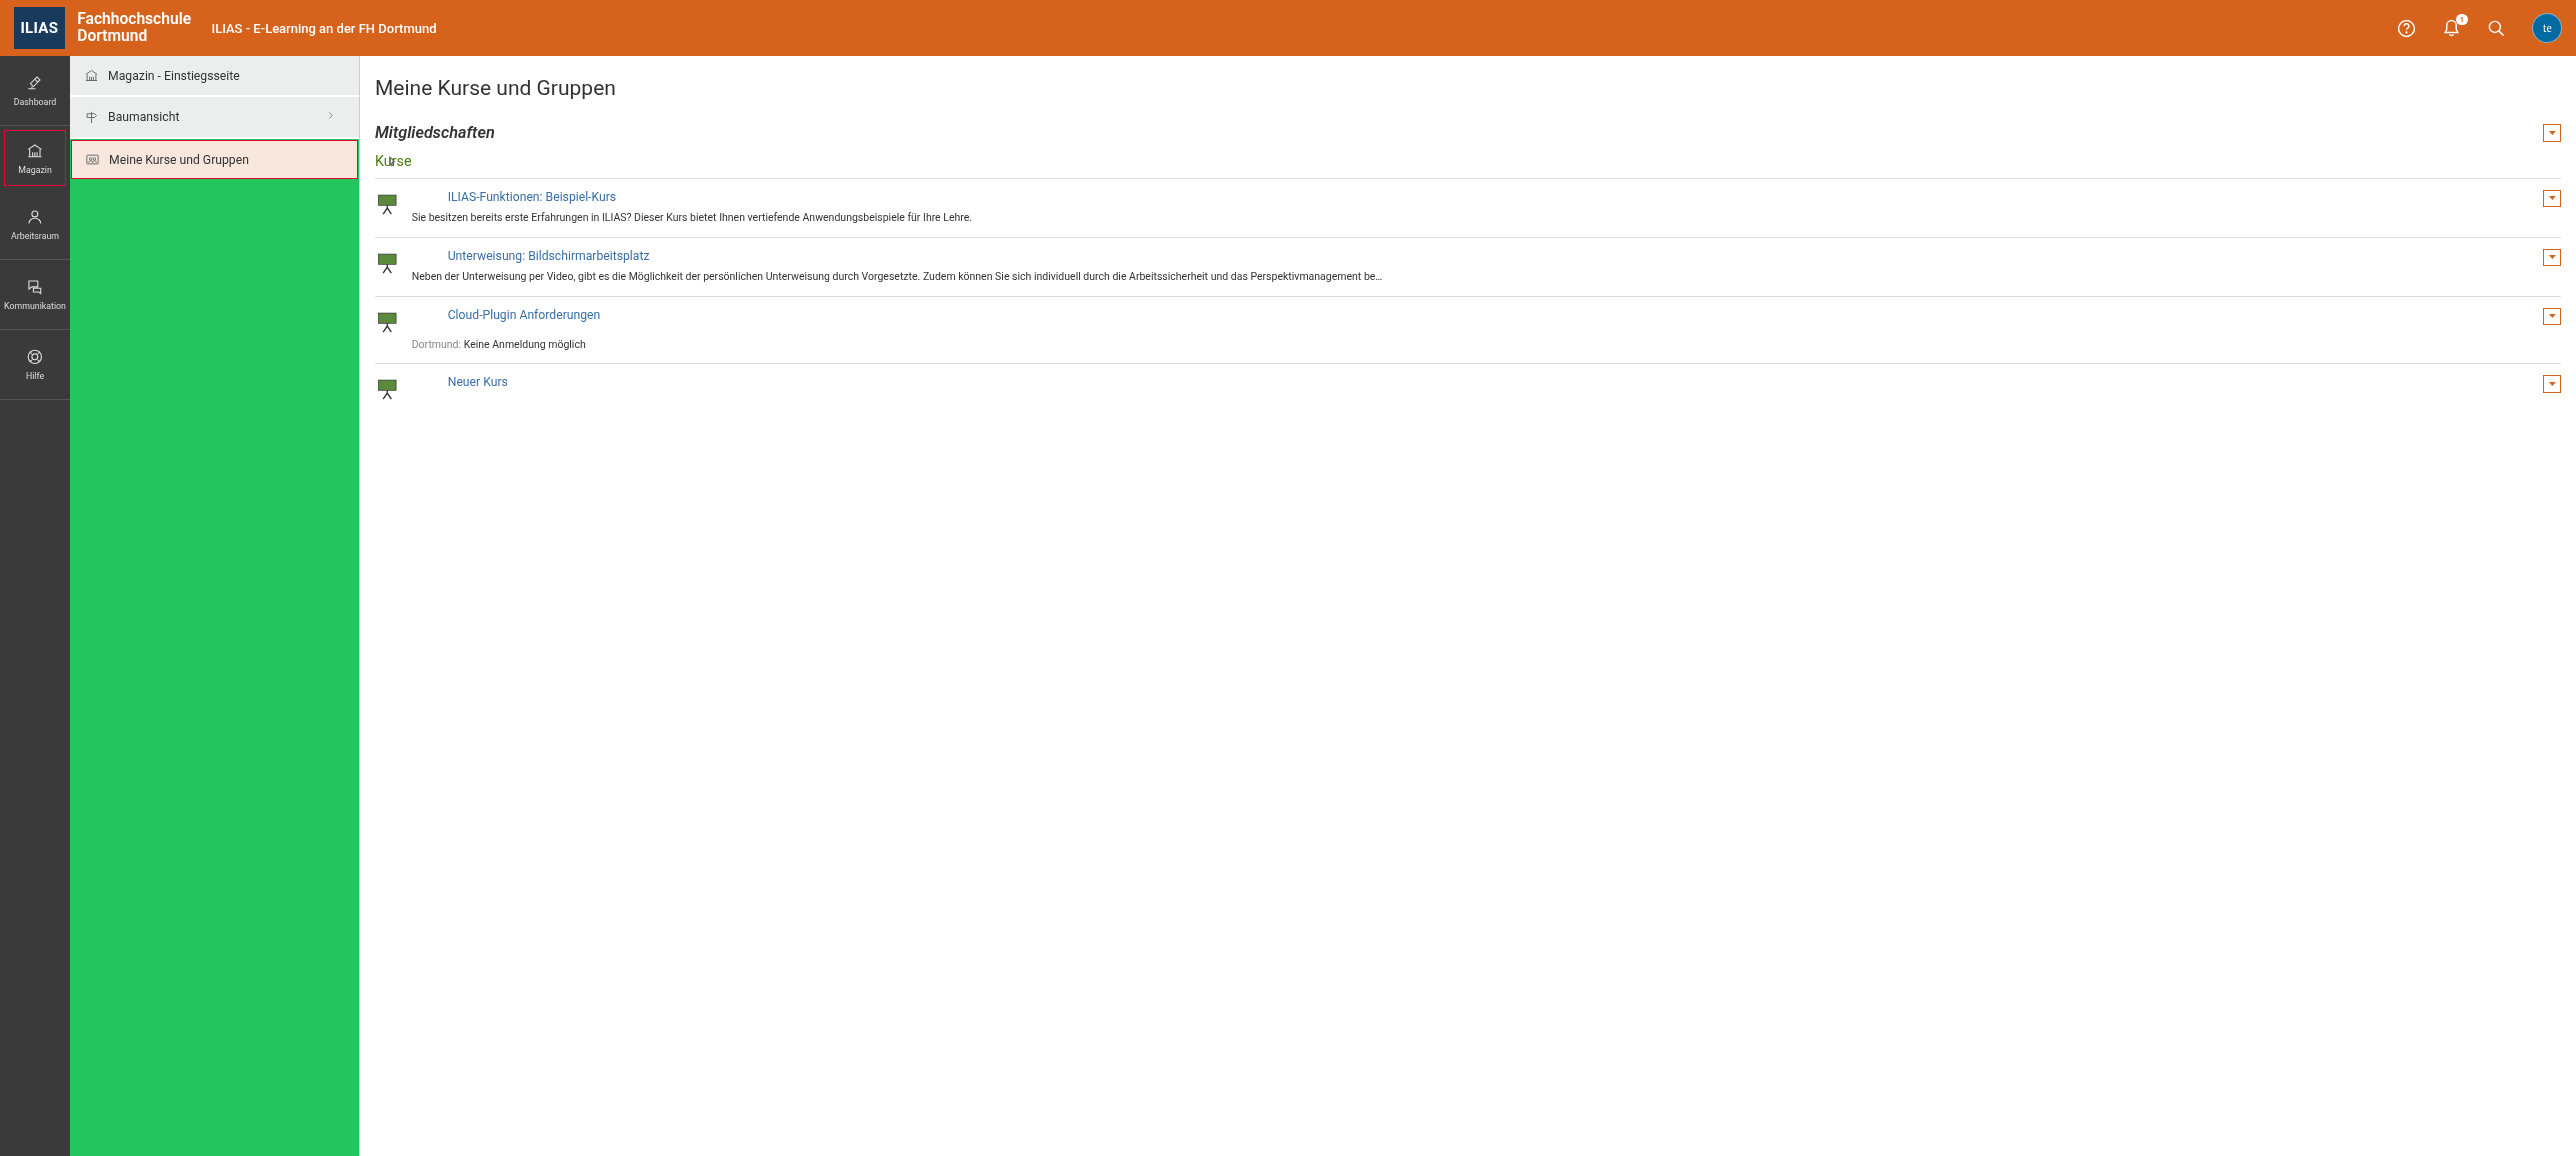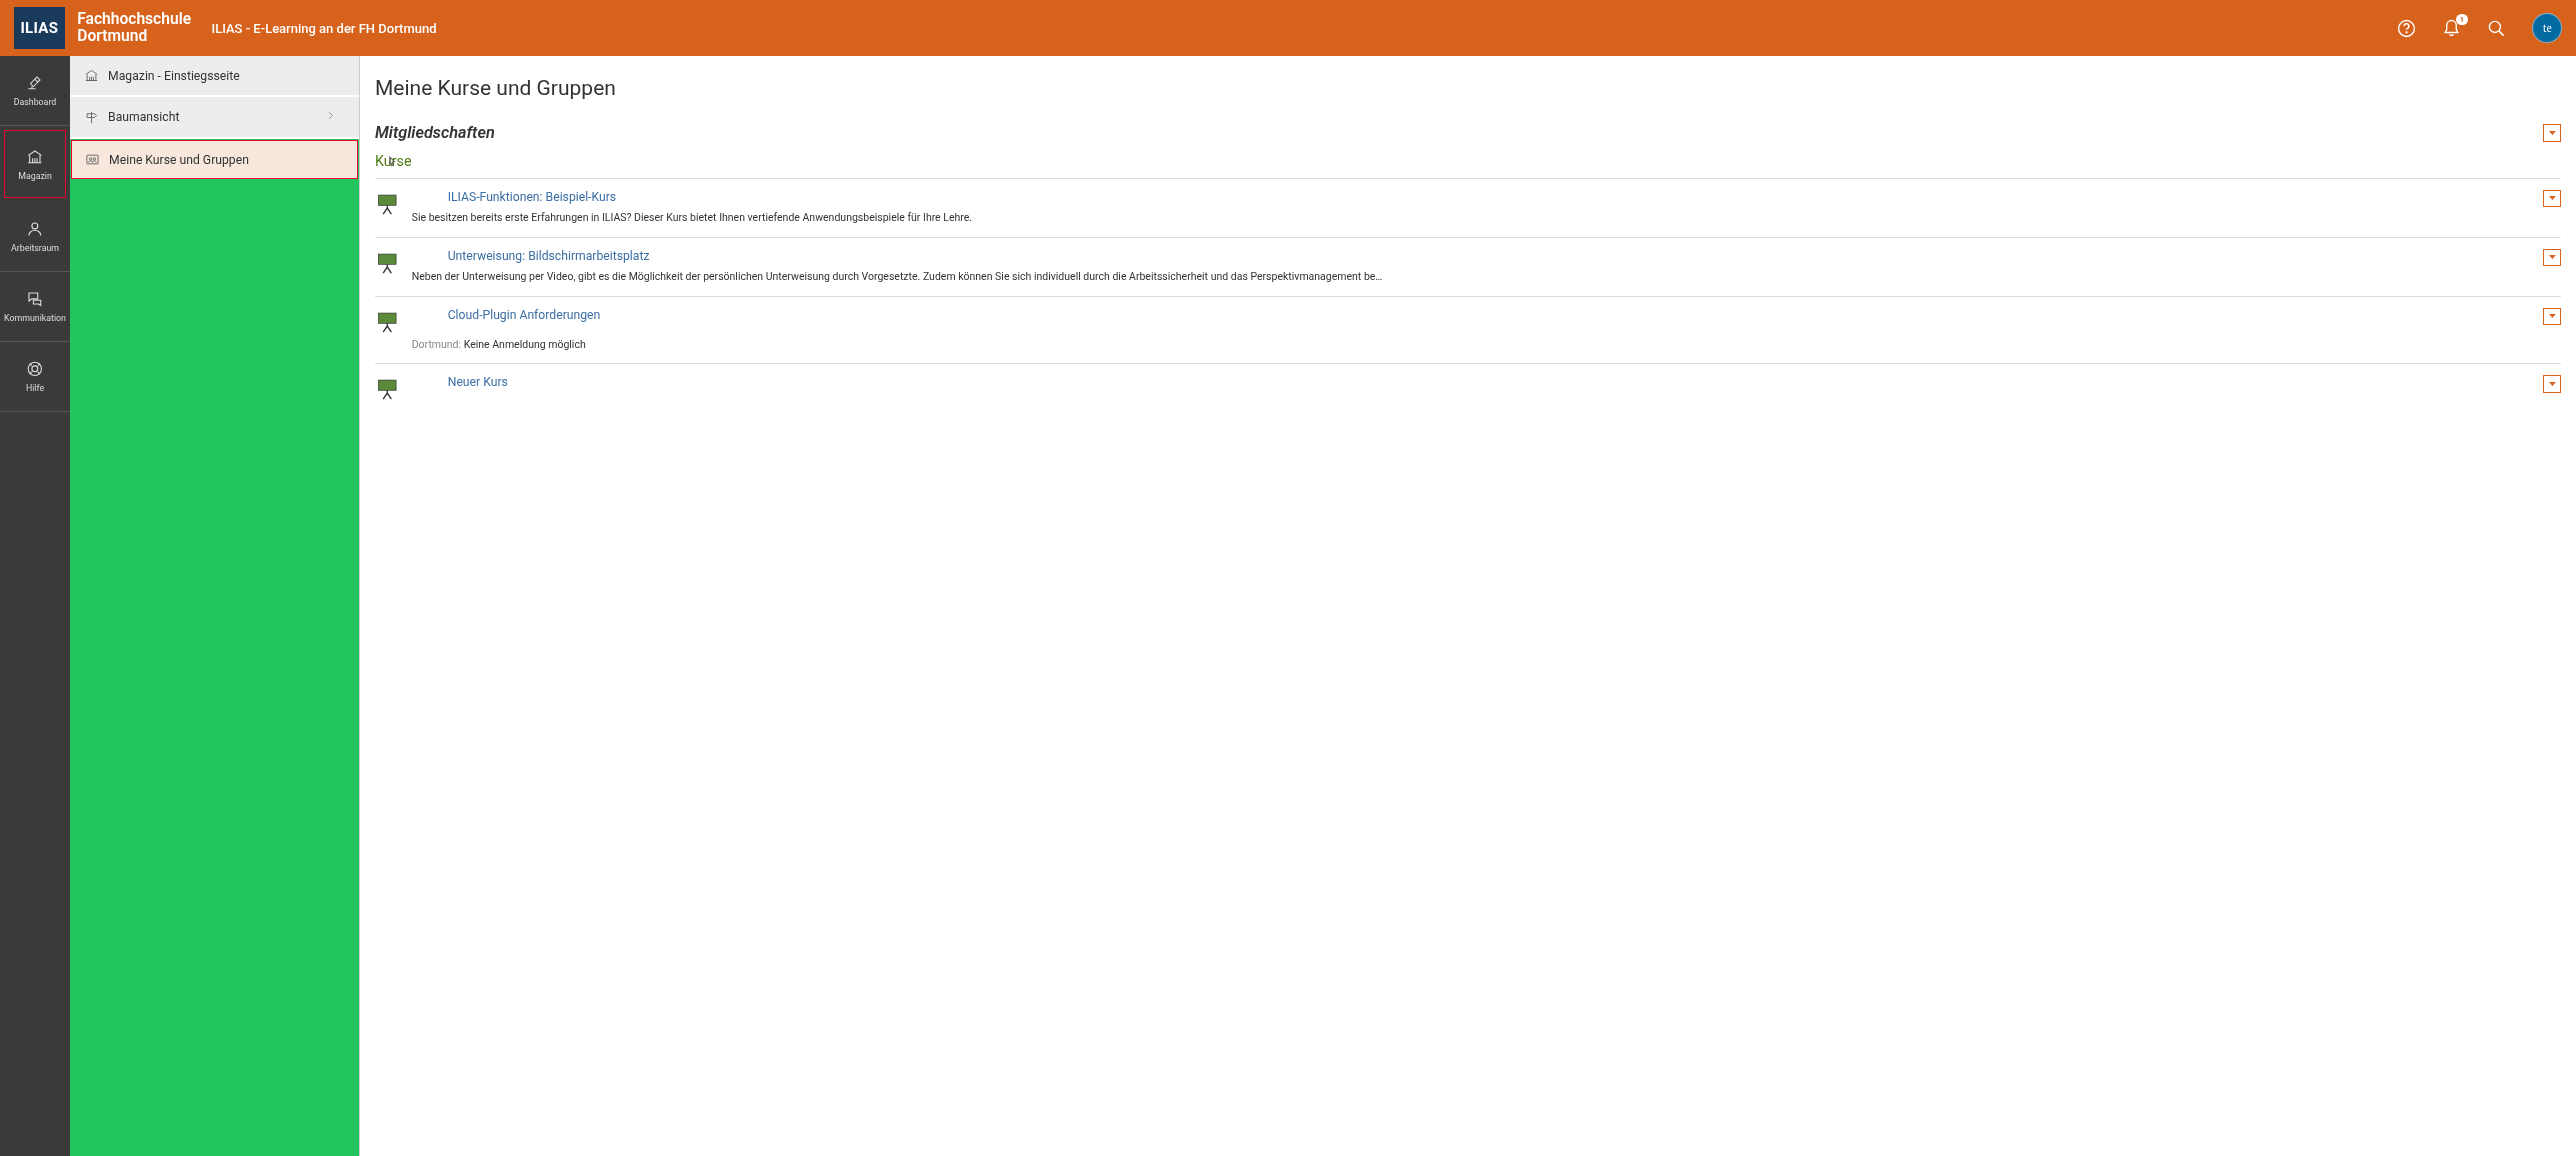--- a/index.html
+++ b/index.html
@@ -55,7 +55,7 @@
   }
   .sidebar-item.highlighted {
     border: 1.4px solid #e03;
-    margin: 4.1px; height: 68px; width: 62px;
+    margin: 4.1px; height: 56px; width: 62px;
     border-bottom: 1.4px solid #e03;
   }
   .sidebar-item svg { stroke: #ddd; fill: none; stroke-width: 1.5; }

